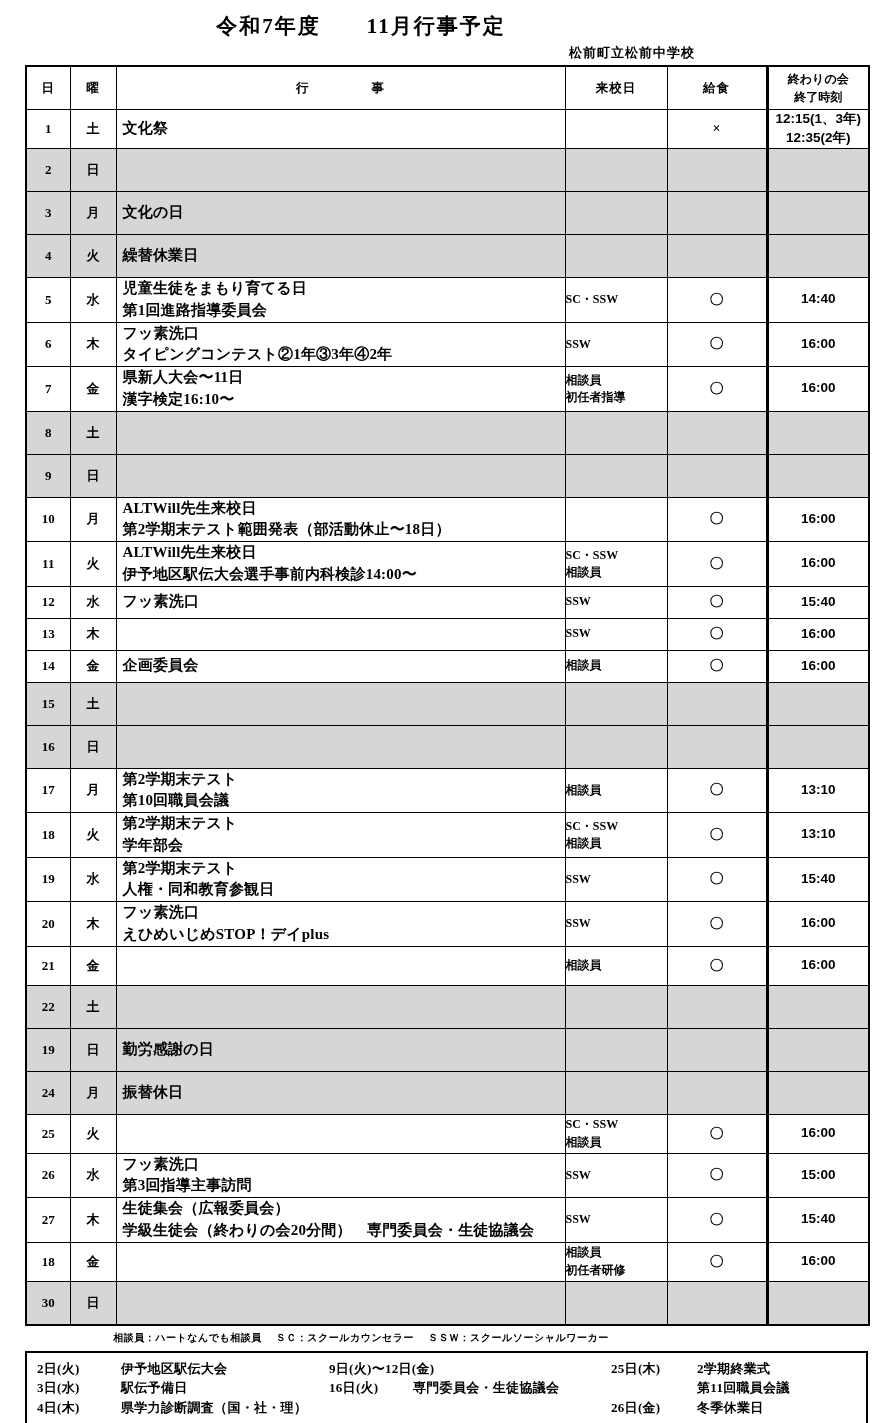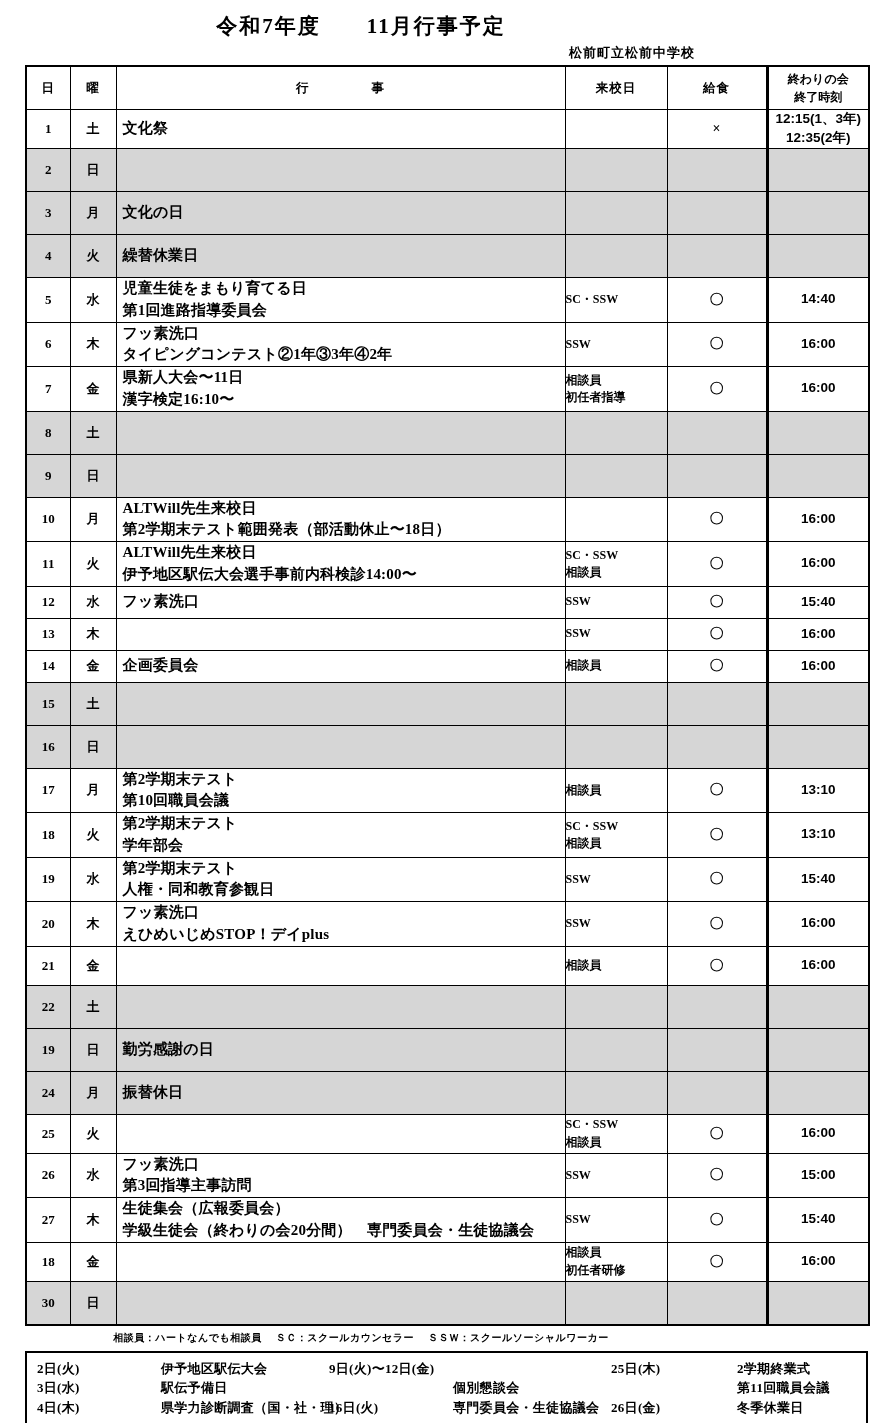--- a/index.html
+++ b/index.html
@@ -155,7 +155,6 @@
     display: flex;
     line-height: 1.52;
     white-space: pre;
-    gap: 40px;
   }
   .dec-date {
     display: inline-block;

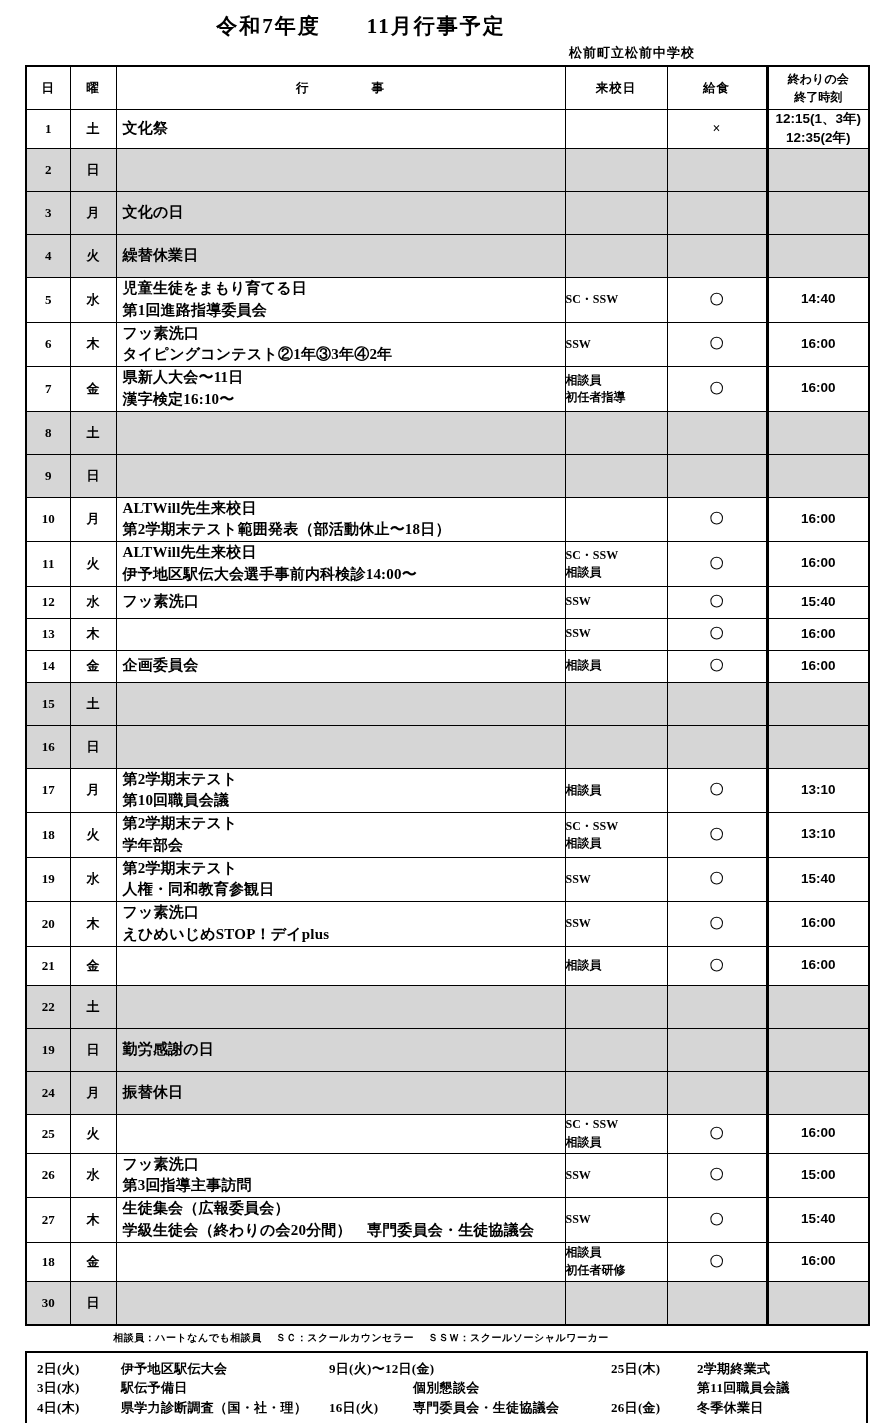--- a/index.html
+++ b/index.html
@@ -445,7 +445,6 @@
         </div>
       <div class="dec-col col2" id="dec-col2">
           <div class="dec-line"><span class="dec-date">9日(火)〜12日(金)</span><span class="dec-text"></span></div>
-          <div class="dec-line"><span class="dec-date"></span><span class="dec-text">個別懇談会</span></div>
           <div class="dec-line"><span class="dec-date">16日(火)</span><span class="dec-text">専門委員会・生徒協議会</span></div>
         </div>
       <div class="dec-col col3" id="dec-col3">

